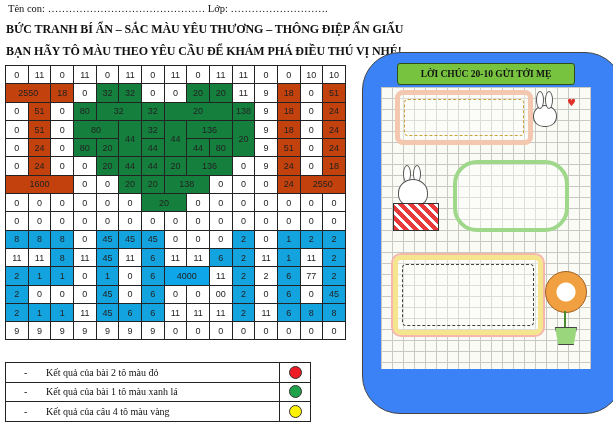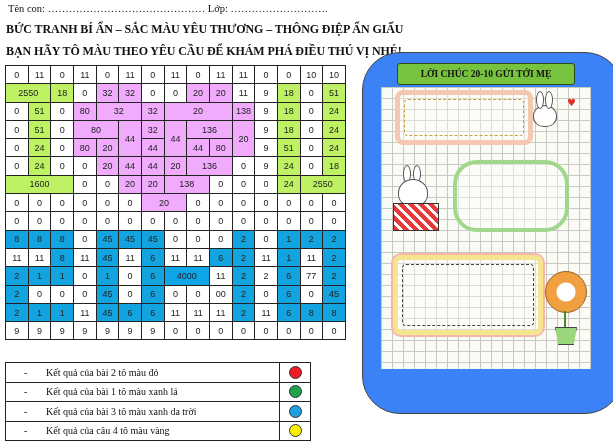--- a/index.html
+++ b/index.html
@@ -9,7 +9,7 @@
   .t1 { top:22px; } .t2 { top:44px; }
   table.grid { position:absolute; left:5px; top:65px; border-collapse:collapse; table-layout:fixed; width:341px; }
   table.grid td { border:1px solid #222; height:17.3px; padding:0; text-align:center; font-family:"Liberation Sans", sans-serif; font-size:9px; color:#222; overflow:hidden; white-space:nowrap; }
-  td.G { background:#bef264; }
+  td.G { background:#c2410c; }
   td.R { background:#f0abfc; color:#7a0d0d; }
   td.B { background:#13a4e0; color:#1b3b73; }
   td.Y { background:#0ea5e9; }

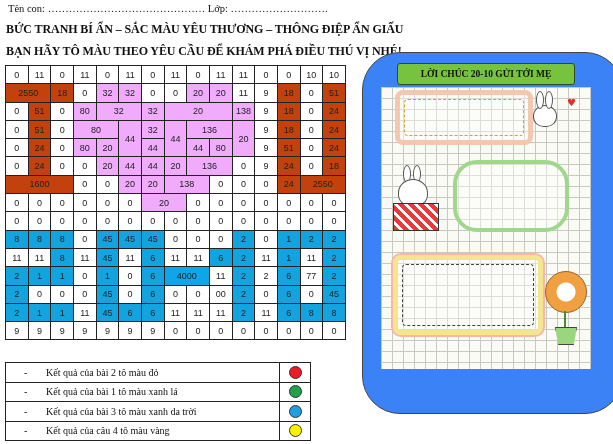--- a/index.html
+++ b/index.html
@@ -10,7 +10,7 @@
   table.grid { position:absolute; left:5px; top:65px; border-collapse:collapse; table-layout:fixed; width:341px; }
   table.grid td { border:1px solid #222; height:17.3px; padding:0; text-align:center; font-family:"Liberation Sans", sans-serif; font-size:9px; color:#222; overflow:hidden; white-space:nowrap; }
   td.G { background:#c2410c; }
-  td.R { background:#f0abfc; color:#7a0d0d; }
+  td.R { background:#15803d; color:#7a0d0d; }
   td.B { background:#13a4e0; color:#1b3b73; }
   td.Y { background:#0ea5e9; }
   table.legend { position:absolute; left:5px; top:362px; width:306px; border-collapse:collapse; }

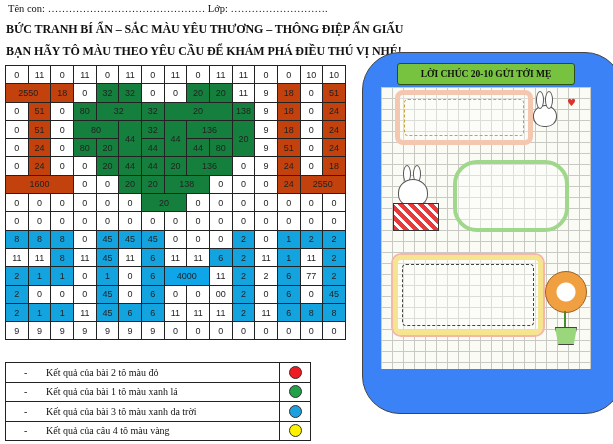--- a/index.html
+++ b/index.html
@@ -300,10 +300,6 @@
         <td class="dot"><span class="circle" style="background: rgb(31, 162, 74);"></span></td>
       </tr>
       <tr>
-        <td class="txt"><span class="dash">-</span><span>Kết quả của bài 3 tô màu xanh da trời</span></td>
-        <td class="dot"><span class="circle" style="background: rgb(27, 161, 226);"></span></td>
-      </tr>
-      <tr>
         <td class="txt"><span class="dash">-</span><span>Kết quả của câu 4 tô màu vàng</span></td>
         <td class="dot"><span class="circle" style="background: rgb(255, 242, 0);"></span></td>
       </tr>

